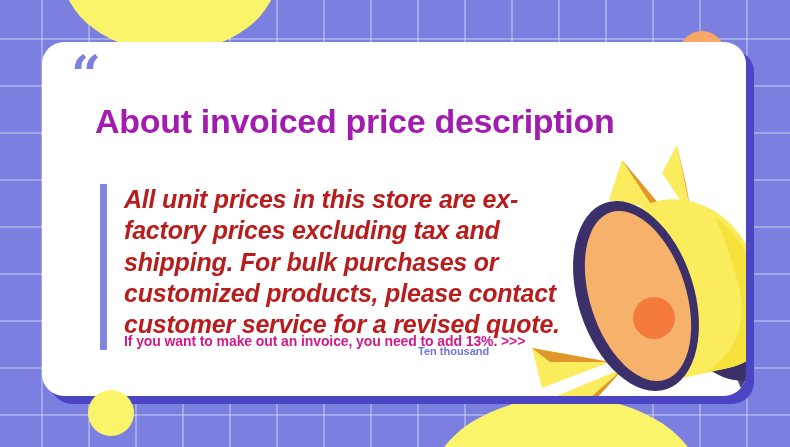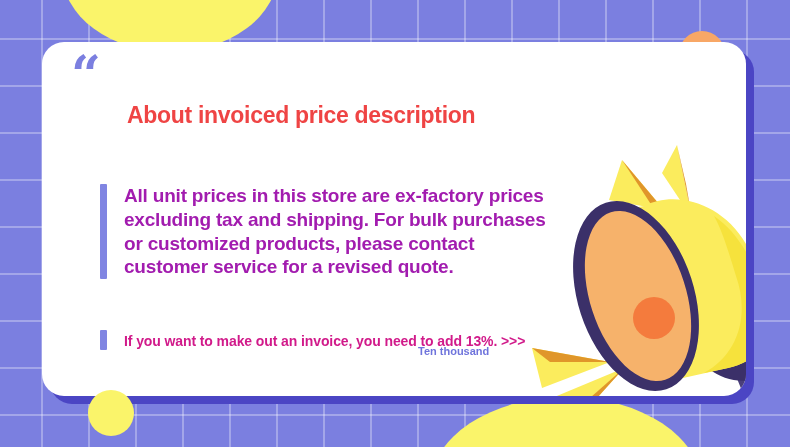--- a/index.html
+++ b/index.html
@@ -81,12 +81,11 @@
   .headline {
     position: absolute;
     left: 53px; top: 60px;
-    font-size: 23px;
-    font-weight: bold;
-    color: #ef4444;
+    font-size: 34px;
+    font-weight: bold;
+    color: #a21caf;
     letter-spacing: -0.3px;
     white-space: nowrap;
-    margin-left: 32px;
   }
   
   .body-block {

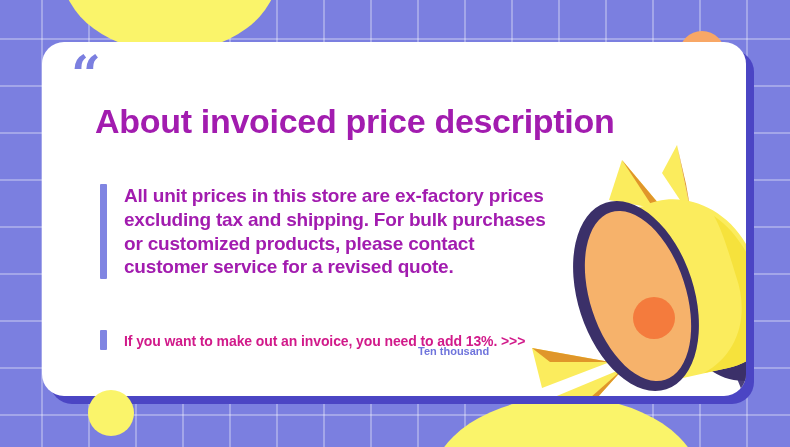--- a/index.html
+++ b/index.html
@@ -103,11 +103,12 @@
     margin-right: 17px;
   }
   .body-text {
-    font-size: 19px;
+    font-size: 25px;
     font-weight: bold;
     line-height: 1.25;
-    color: #a21caf;
+    color: #b91c1c;
     letter-spacing: -0.2px;
+    font-style: italic;
   }
   
   .footer-block {

